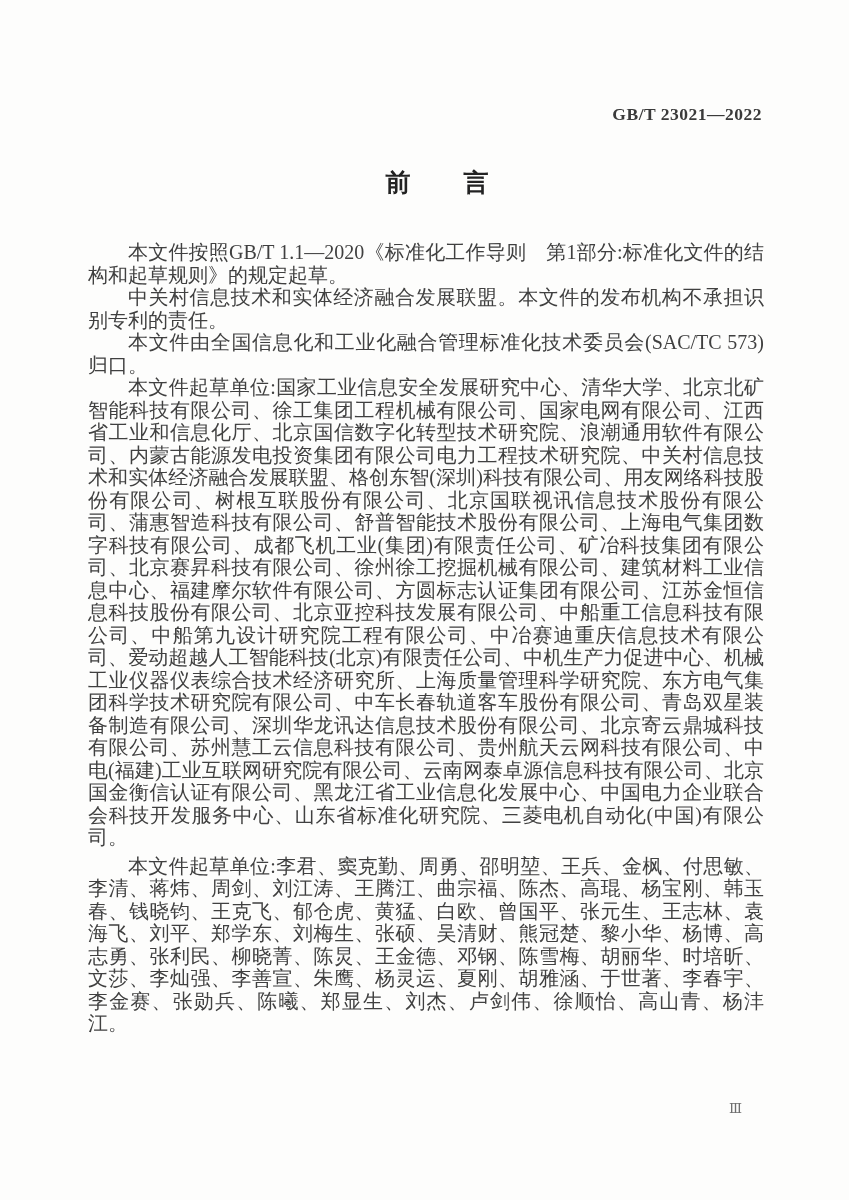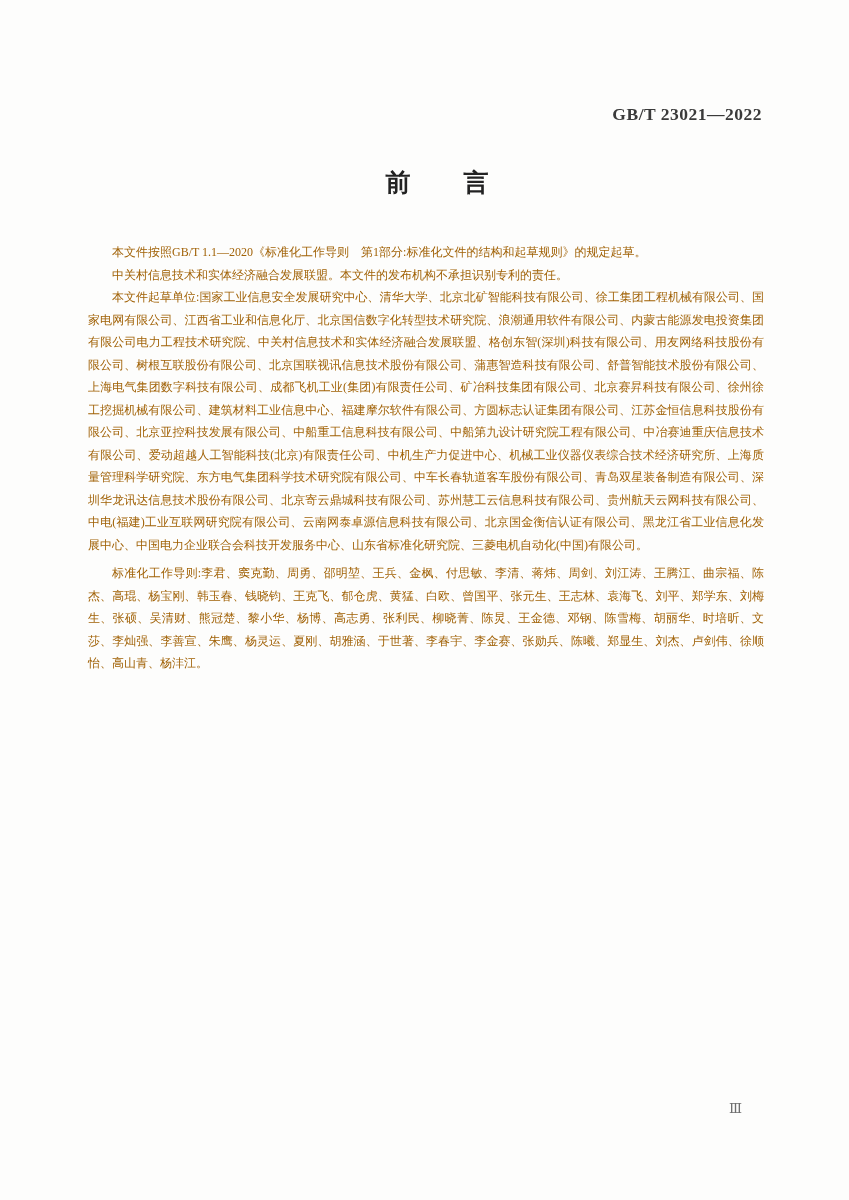--- a/index.html
+++ b/index.html
@@ -43,11 +43,11 @@
     top: 241px;
     left: 88px;
     width: 676px;
-    font-size: 12px;
+    font-size: 20px;
     line-height: 22.5px;
     text-align: justify;
     text-justify: inter-ideograph;
-    color: #a16207;
+    color: #404040;
   }
   .body-text p {
     margin: 0;

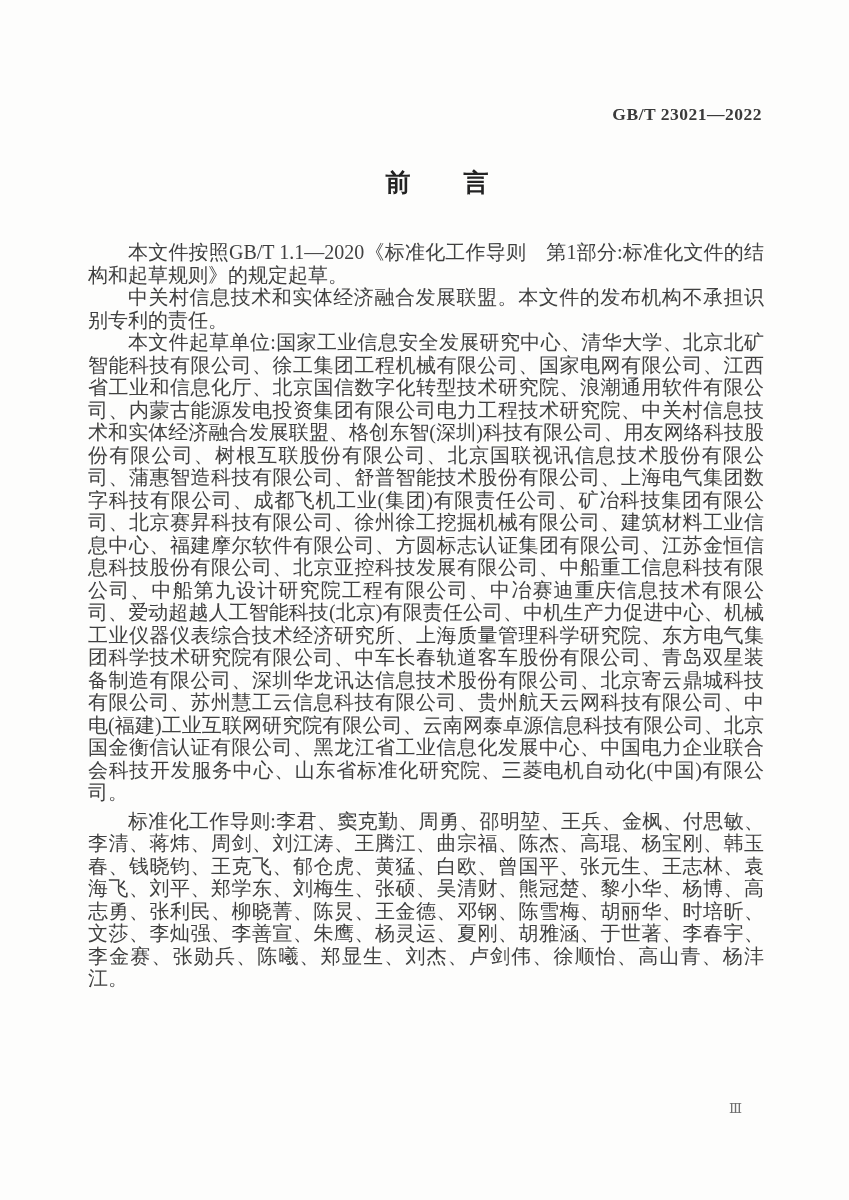--- a/index.html
+++ b/index.html
@@ -77,6 +77,7 @@
   <div class="body-text">
     <p>本文件按照GB/T 1.1—2020《标准化工作导则　第1部分:标准化文件的结构和起草规则》的规定起草。</p>
     <p>中关村信息技术和实体经济融合发展联盟。本文件的发布机构不承担识别专利的责任。</p>
+    <p>本文件由全国信息化和工业化融合管理标准化技术委员会(SAC/TC 573)归口。</p>
     <p>本文件起草单位:国家工业信息安全发展研究中心、清华大学、北京北矿智能科技有限公司、徐工集团工程机械有限公司、国家电网有限公司、江西省工业和信息化厅、北京国信数字化转型技术研究院、浪潮通用软件有限公司、内蒙古能源发电投资集团有限公司电力工程技术研究院、中关村信息技术和实体经济融合发展联盟、格创东智(深圳)科技有限公司、用友网络科技股份有限公司、树根互联股份有限公司、北京国联视讯信息技术股份有限公司、蒲惠智造科技有限公司、舒普智能技术股份有限公司、上海电气集团数字科技有限公司、成都飞机工业(集团)有限责任公司、矿冶科技集团有限公司、北京赛昇科技有限公司、徐州徐工挖掘机械有限公司、建筑材料工业信息中心、福建摩尔软件有限公司、方圆标志认证集团有限公司、江苏金恒信息科技股份有限公司、北京亚控科技发展有限公司、中船重工信息科技有限公司、中船第九设计研究院工程有限公司、中冶赛迪重庆信息技术有限公司、爱动超越人工智能科技(北京)有限责任公司、中机生产力促进中心、机械工业仪器仪表综合技术经济研究所、上海质量管理科学研究院、东方电气集团科学技术研究院有限公司、中车长春轨道客车股份有限公司、青岛双星装备制造有限公司、深圳华龙讯达信息技术股份有限公司、北京寄云鼎城科技有限公司、苏州慧工云信息科技有限公司、贵州航天云网科技有限公司、中电(福建)工业互联网研究院有限公司、云南网泰卓源信息科技有限公司、北京国金衡信认证有限公司、黑龙江省工业信息化发展中心、中国电力企业联合会科技开发服务中心、山东省标准化研究院、三菱电机自动化(中国)有限公司。</p>
     <p class="pre-gap">标准化工作导则:李君、窦克勤、周勇、邵明堃、王兵、金枫、付思敏、李清、蒋炜、周剑、刘江涛、王腾江、曲宗福、陈杰、高琨、杨宝刚、韩玉春、钱晓钧、王克飞、郁仓虎、黄猛、白欧、曾国平、张元生、王志林、袁海飞、刘平、郑学东、刘梅生、张硕、吴清财、熊冠楚、黎小华、杨博、高志勇、张利民、柳晓菁、陈炅、王金德、邓钢、陈雪梅、胡丽华、时培昕、文莎、李灿强、李善宣、朱鹰、杨灵运、夏刚、胡雅涵、于世著、李春宇、李金赛、张勋兵、陈曦、郑显生、刘杰、卢剑伟、徐顺怡、高山青、杨沣江。</p>
   </div>

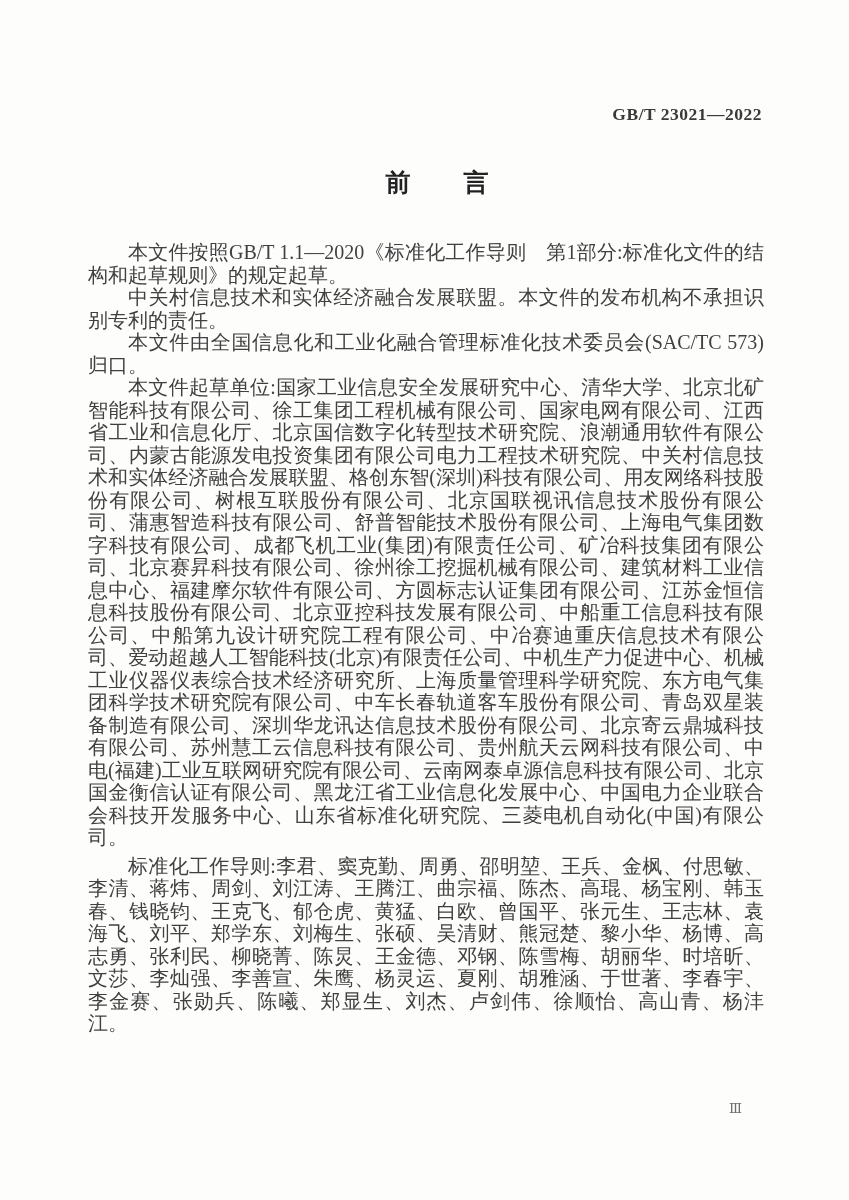--- a/index.html
+++ b/index.html
@@ -79,7 +79,7 @@
     <p>中关村信息技术和实体经济融合发展联盟。本文件的发布机构不承担识别专利的责任。</p>
     <p>本文件由全国信息化和工业化融合管理标准化技术委员会(SAC/TC 573)归口。</p>
     <p>本文件起草单位:国家工业信息安全发展研究中心、清华大学、北京北矿智能科技有限公司、徐工集团工程机械有限公司、国家电网有限公司、江西省工业和信息化厅、北京国信数字化转型技术研究院、浪潮通用软件有限公司、内蒙古能源发电投资集团有限公司电力工程技术研究院、中关村信息技术和实体经济融合发展联盟、格创东智(深圳)科技有限公司、用友网络科技股份有限公司、树根互联股份有限公司、北京国联视讯信息技术股份有限公司、蒲惠智造科技有限公司、舒普智能技术股份有限公司、上海电气集团数字科技有限公司、成都飞机工业(集团)有限责任公司、矿冶科技集团有限公司、北京赛昇科技有限公司、徐州徐工挖掘机械有限公司、建筑材料工业信息中心、福建摩尔软件有限公司、方圆标志认证集团有限公司、江苏金恒信息科技股份有限公司、北京亚控科技发展有限公司、中船重工信息科技有限公司、中船第九设计研究院工程有限公司、中冶赛迪重庆信息技术有限公司、爱动超越人工智能科技(北京)有限责任公司、中机生产力促进中心、机械工业仪器仪表综合技术经济研究所、上海质量管理科学研究院、东方电气集团科学技术研究院有限公司、中车长春轨道客车股份有限公司、青岛双星装备制造有限公司、深圳华龙讯达信息技术股份有限公司、北京寄云鼎城科技有限公司、苏州慧工云信息科技有限公司、贵州航天云网科技有限公司、中电(福建)工业互联网研究院有限公司、云南网泰卓源信息科技有限公司、北京国金衡信认证有限公司、黑龙江省工业信息化发展中心、中国电力企业联合会科技开发服务中心、山东省标准化研究院、三菱电机自动化(中国)有限公司。</p>
-    <p class="pre-gap">标准化工作导则:李君、窦克勤、周勇、邵明堃、王兵、金枫、付思敏、李清、蒋炜、周剑、刘江涛、王腾江、曲宗福、陈杰、高琨、杨宝刚、韩玉春、钱晓钧、王克飞、郁仓虎、黄猛、白欧、曾国平、张元生、王志林、袁海飞、刘平、郑学东、刘梅生、张硕、吴清财、熊冠楚、黎小华、杨博、高志勇、张利民、柳晓菁、陈炅、王金德、邓钢、陈雪梅、胡丽华、时培昕、文莎、李灿强、李善宣、朱鹰、杨灵运、夏刚、胡雅涵、于世著、李春宇、李金赛、张勋兵、陈曦、郑显生、刘杰、卢剑伟、徐顺怡、高山青、杨沣江。</p>
+    <p class="pre-gap">本文件起草单位:李君、窦克勤、周勇、邵明堃、王兵、金枫、付思敏、李清、蒋炜、周剑、刘江涛、王腾江、曲宗福、陈杰、高琨、杨宝刚、韩玉春、钱晓钧、王克飞、郁仓虎、黄猛、白欧、曾国平、张元生、王志林、袁海飞、刘平、郑学东、刘梅生、张硕、吴清财、熊冠楚、黎小华、杨博、高志勇、张利民、柳晓菁、陈炅、王金德、邓钢、陈雪梅、胡丽华、时培昕、文莎、李灿强、李善宣、朱鹰、杨灵运、夏刚、胡雅涵、于世著、李春宇、李金赛、张勋兵、陈曦、郑显生、刘杰、卢剑伟、徐顺怡、高山青、杨沣江。</p>
   </div>
 
   <div class="page-number">Ⅲ</div>

